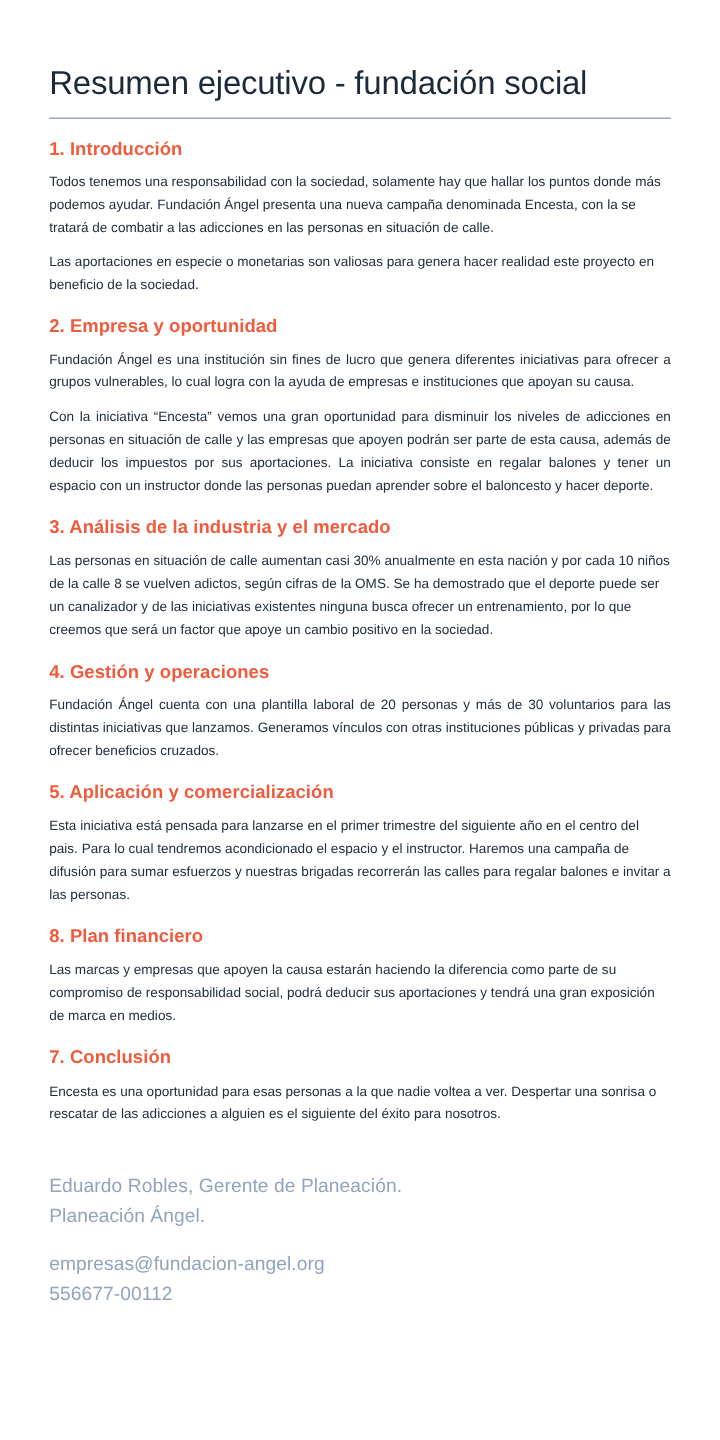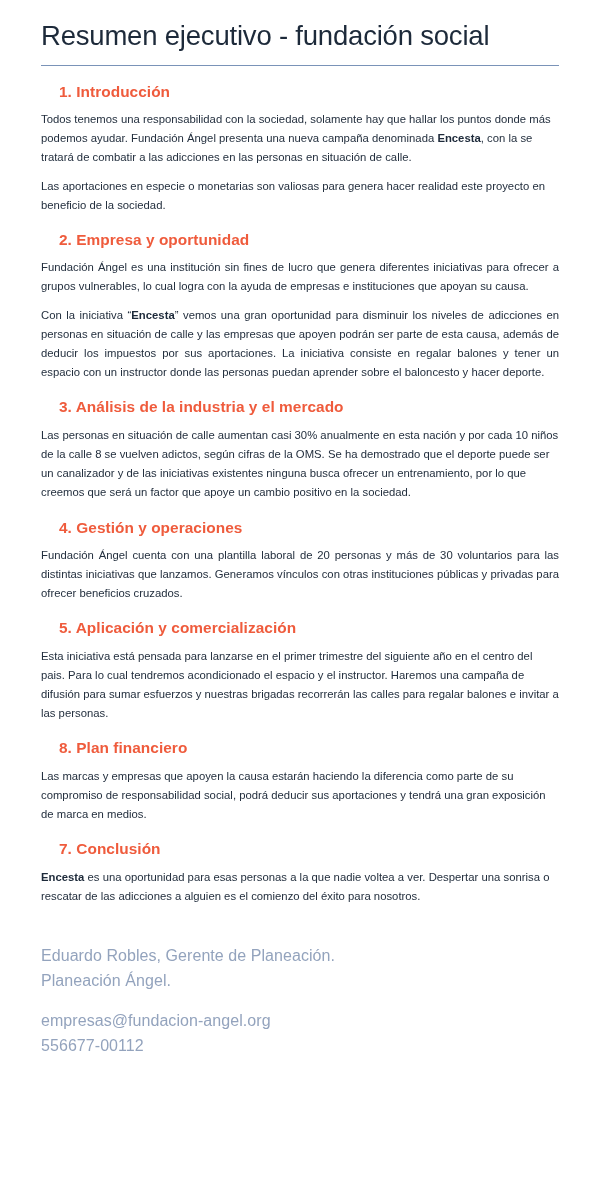--- a/index.html
+++ b/index.html
@@ -18,7 +18,7 @@
     box-sizing: border-box;
     width: 600px;
     height: 1200px;
-    padding: 18px 41px 0 41px;
+    padding: 51px 41px 0 41px;
     background: #ffffff;
     position: relative;
   }

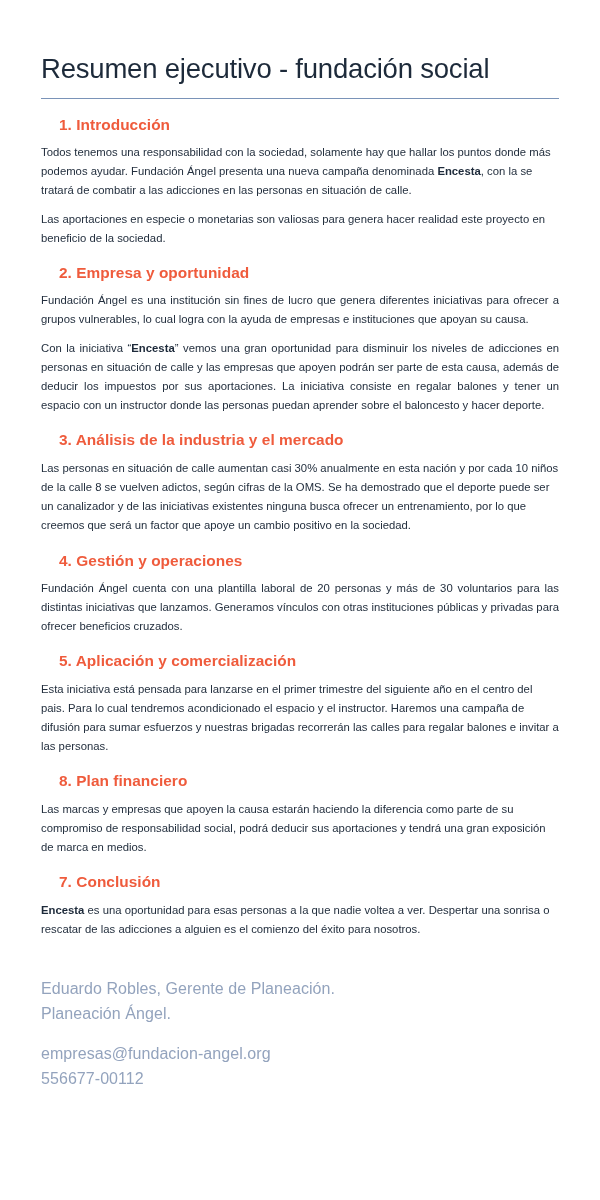--- a/index.html
+++ b/index.html
@@ -50,7 +50,7 @@
     line-height: 1.25;
     font-weight: 700;
     color: #ef5b3c;
-    margin: 0 0 9px 18px;
+    margin: 0 0 9px 0;
     letter-spacing: 0.05px;
   }
   .para {

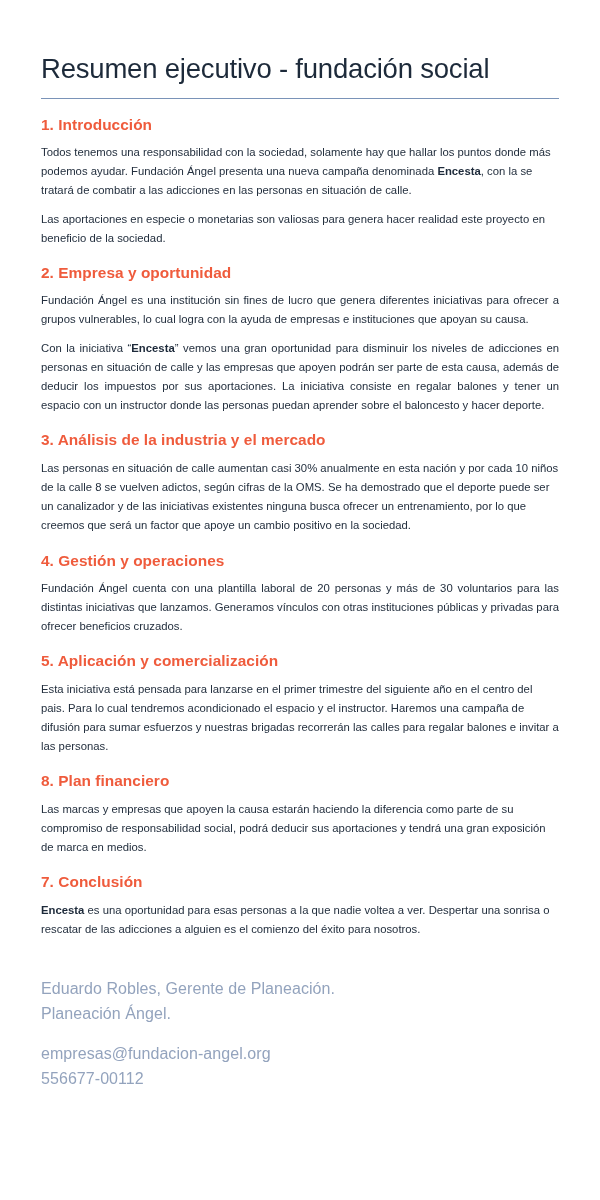--- a/index.html
+++ b/index.html
@@ -63,7 +63,7 @@
   .para:last-child { margin-bottom: 0; }
   .para.justify { text-align: justify; }
   .para.left { text-align: left; }
-  .para b, .para strong { font-weight: 700; color: #1d2a3a; }
+  .para b, .para strong { font-weight: 400; color: #1d2a3a; }
 
   .sec-gap { height: 18px; }
   .sec-gap-sm { height: 15px; }

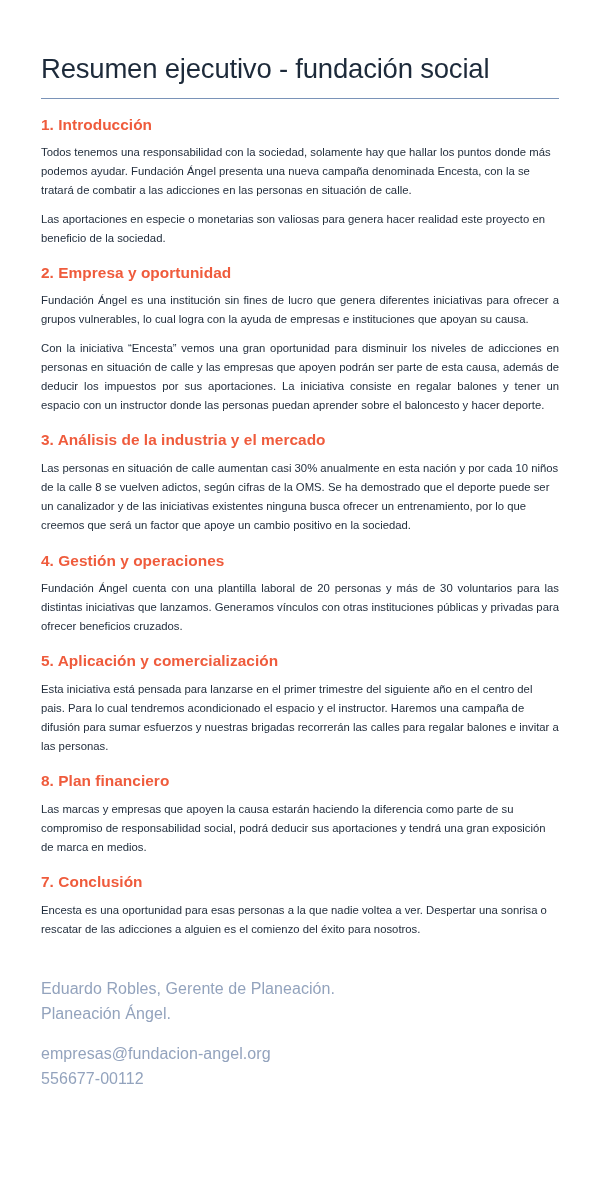--- a/index.html
+++ b/index.html
@@ -124,7 +124,7 @@
       <div class="sec-gap-sm"></div>
       <div class="section">
         <h2 class="section-heading">7. Conclusión</h2>
-        <p class="para left"><strong>Encesta</strong><span> es una oportunidad para esas personas a la que nadie voltea a ver. Despertar una sonrisa o rescatar de las adicciones a alguien es el comienzo del éxito para nosotros.</span></p>
+        <p class="para left"><strong>Encesta</strong><span> es una oportunidad para esas personas a la que nadie voltea a ver. Despertar una sonrisa o rescatar de las adicciones a alguien es el siguiente del éxito para nosotros.</span></p>
       </div>
       <div class="sec-gap-sm"></div>
     </div>

